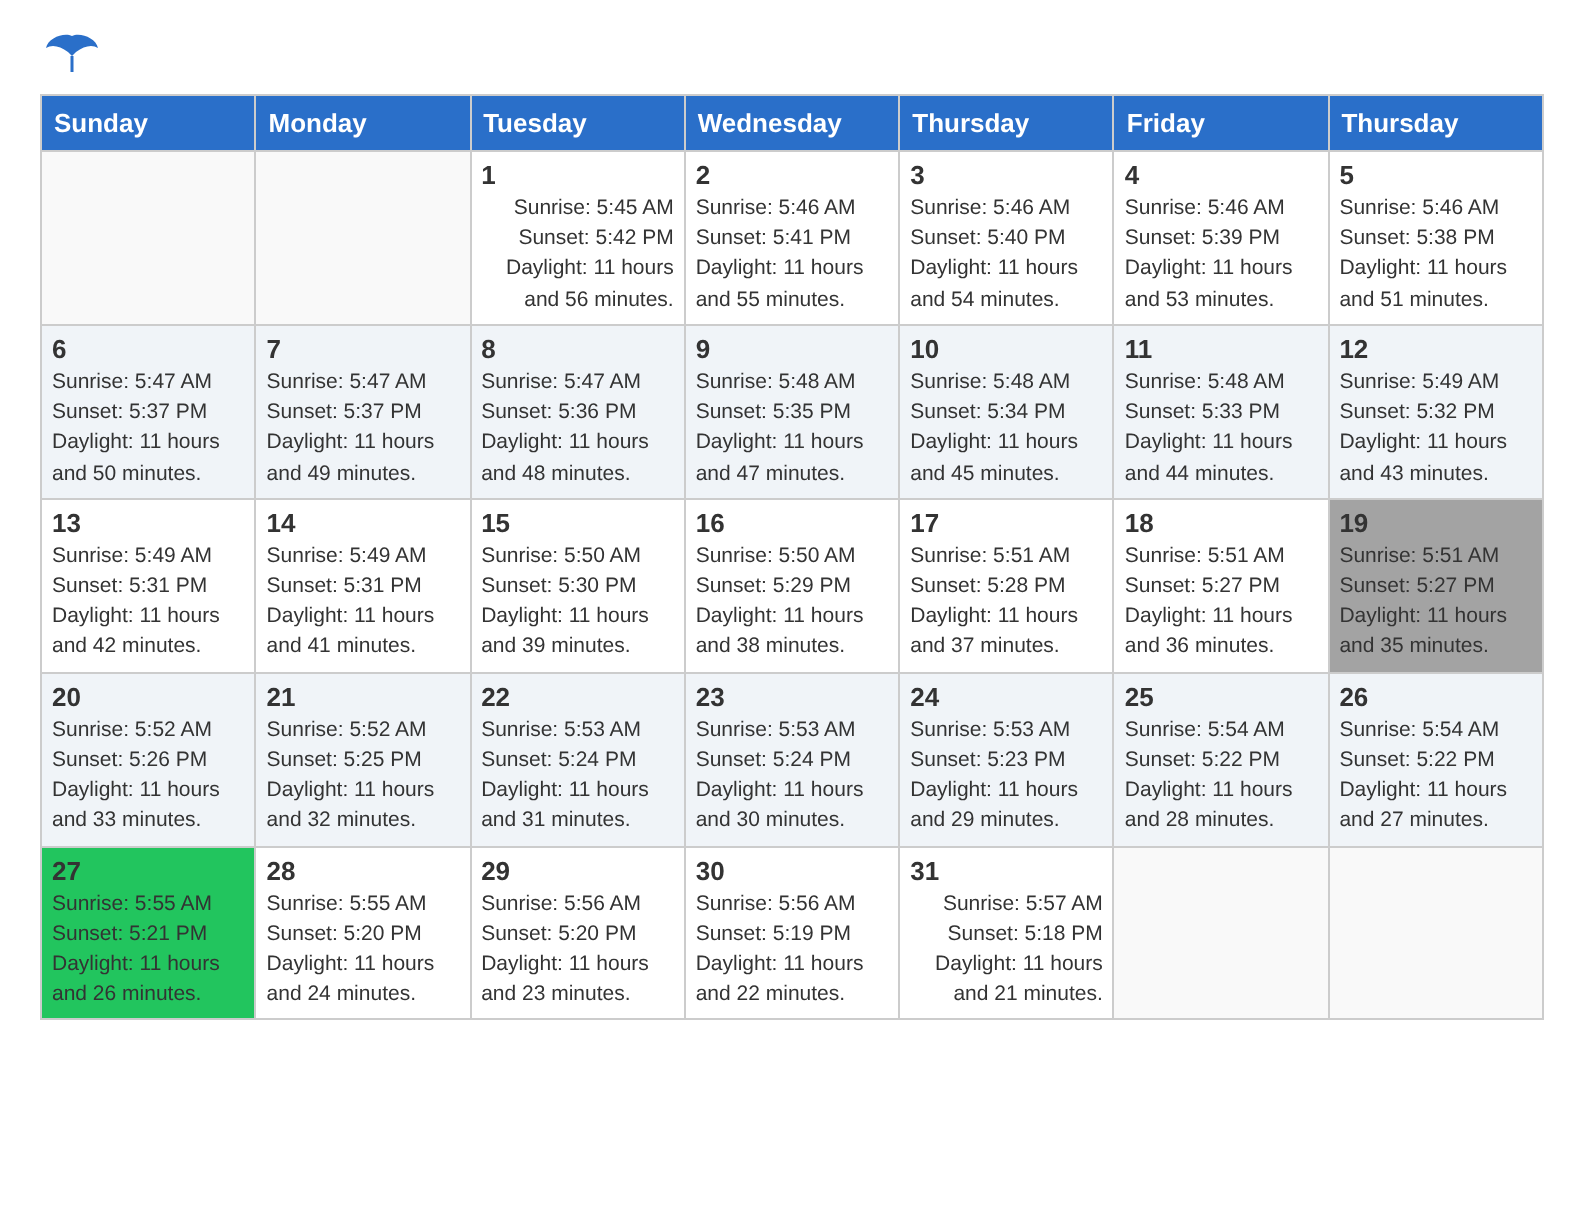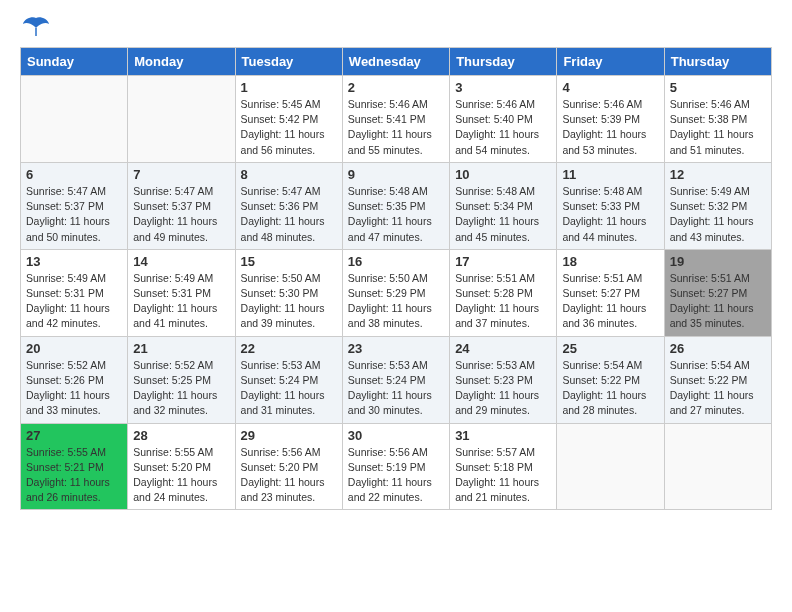--- a/index.html
+++ b/index.html
@@ -112,7 +112,7 @@
         <td class="empty-cell" style="background: rgb(249, 249, 249);"></td>
         <td style="background: rgb(255, 255, 255);">
           <span class="day-number">1</span>
-          <div class="day-info" style="white-space: pre-line;">Sunrise: 5:45 AM
+          <div class="day-info" style="white-space: pre-line; text-align: right;">Sunrise: 5:45 AM
 Sunset: 5:42 PM
 Daylight: 11 hours
 and 56 minutes.</div>

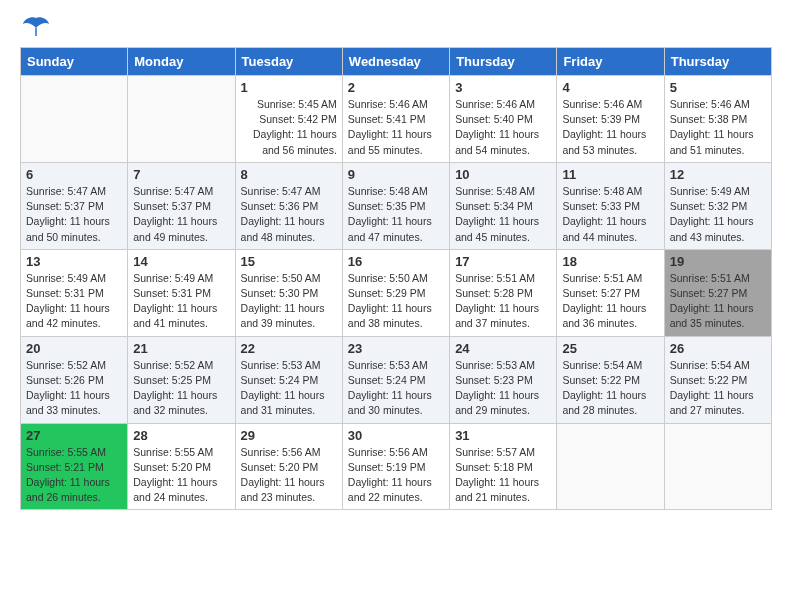--- a/index.html
+++ b/index.html
@@ -330,7 +330,7 @@
         </td>
         <td style="background: rgb(255, 255, 255);">
           <span class="day-number">31</span>
-          <div class="day-info" style="white-space: pre-line;">Sunrise: 5:57 AM
+          <div class="day-info" style="white-space: pre-line; text-align: right;">Sunrise: 5:57 AM
 Sunset: 5:18 PM
 Daylight: 11 hours
 and 21 minutes.</div>

